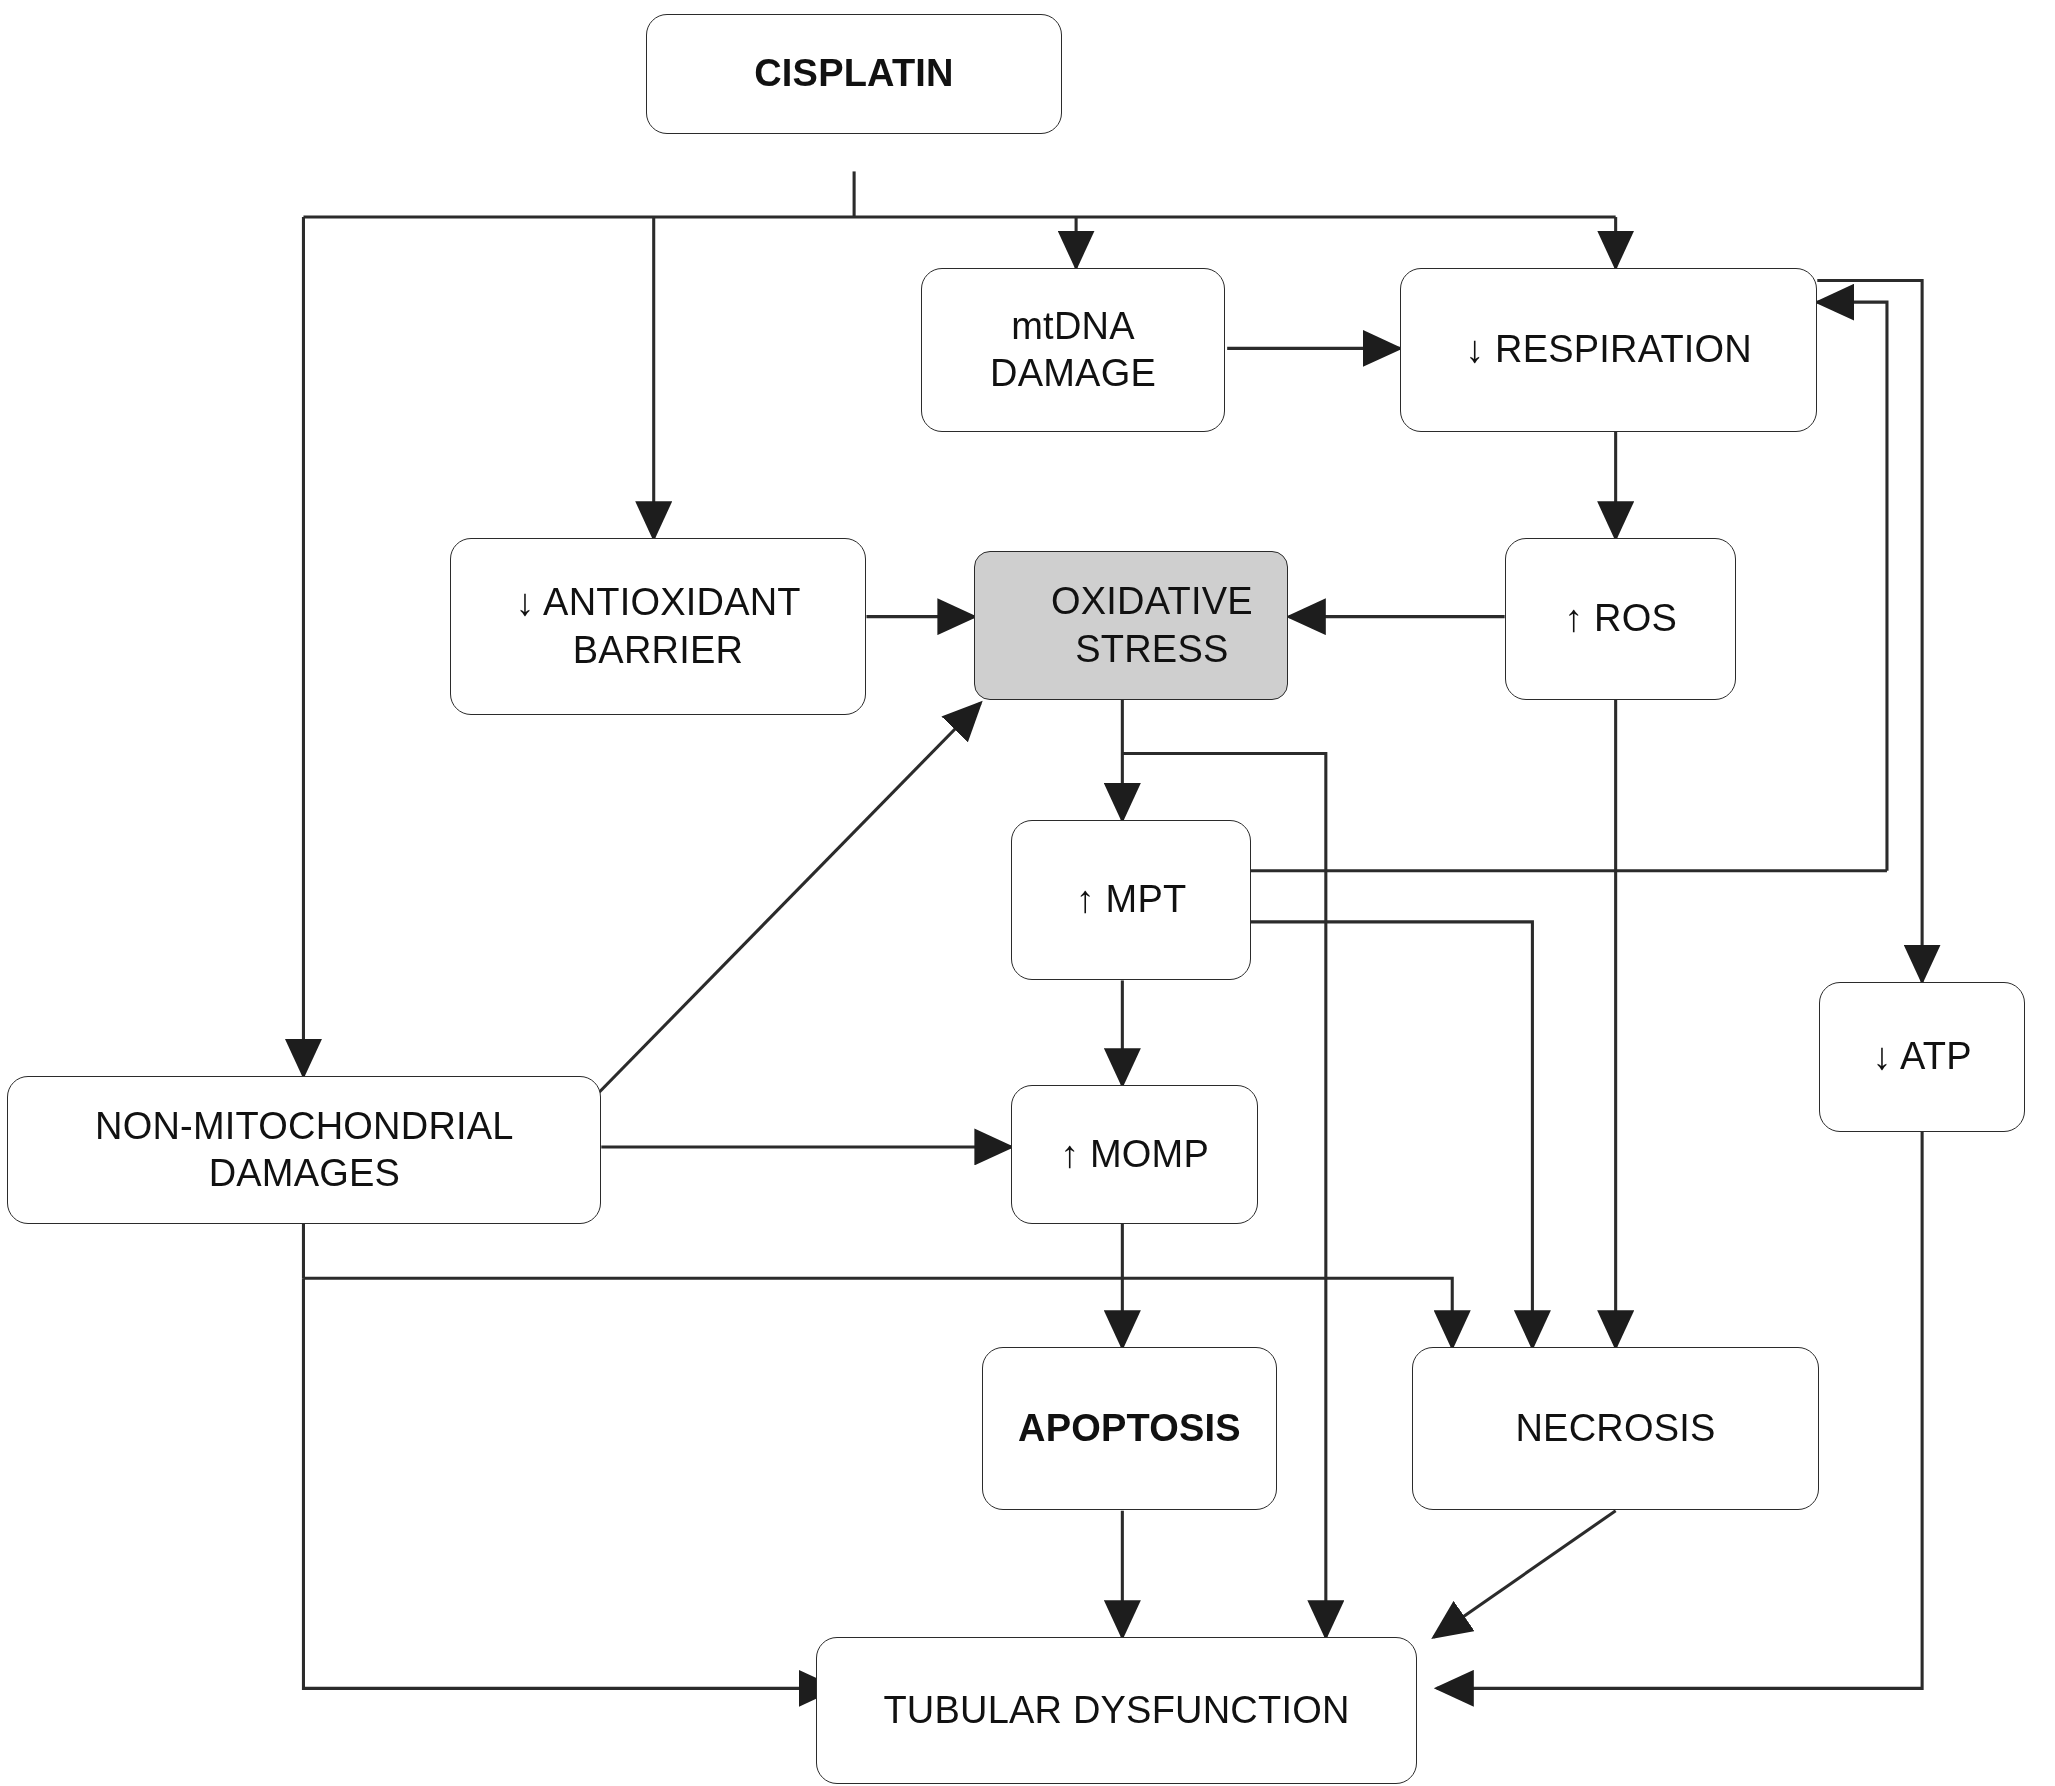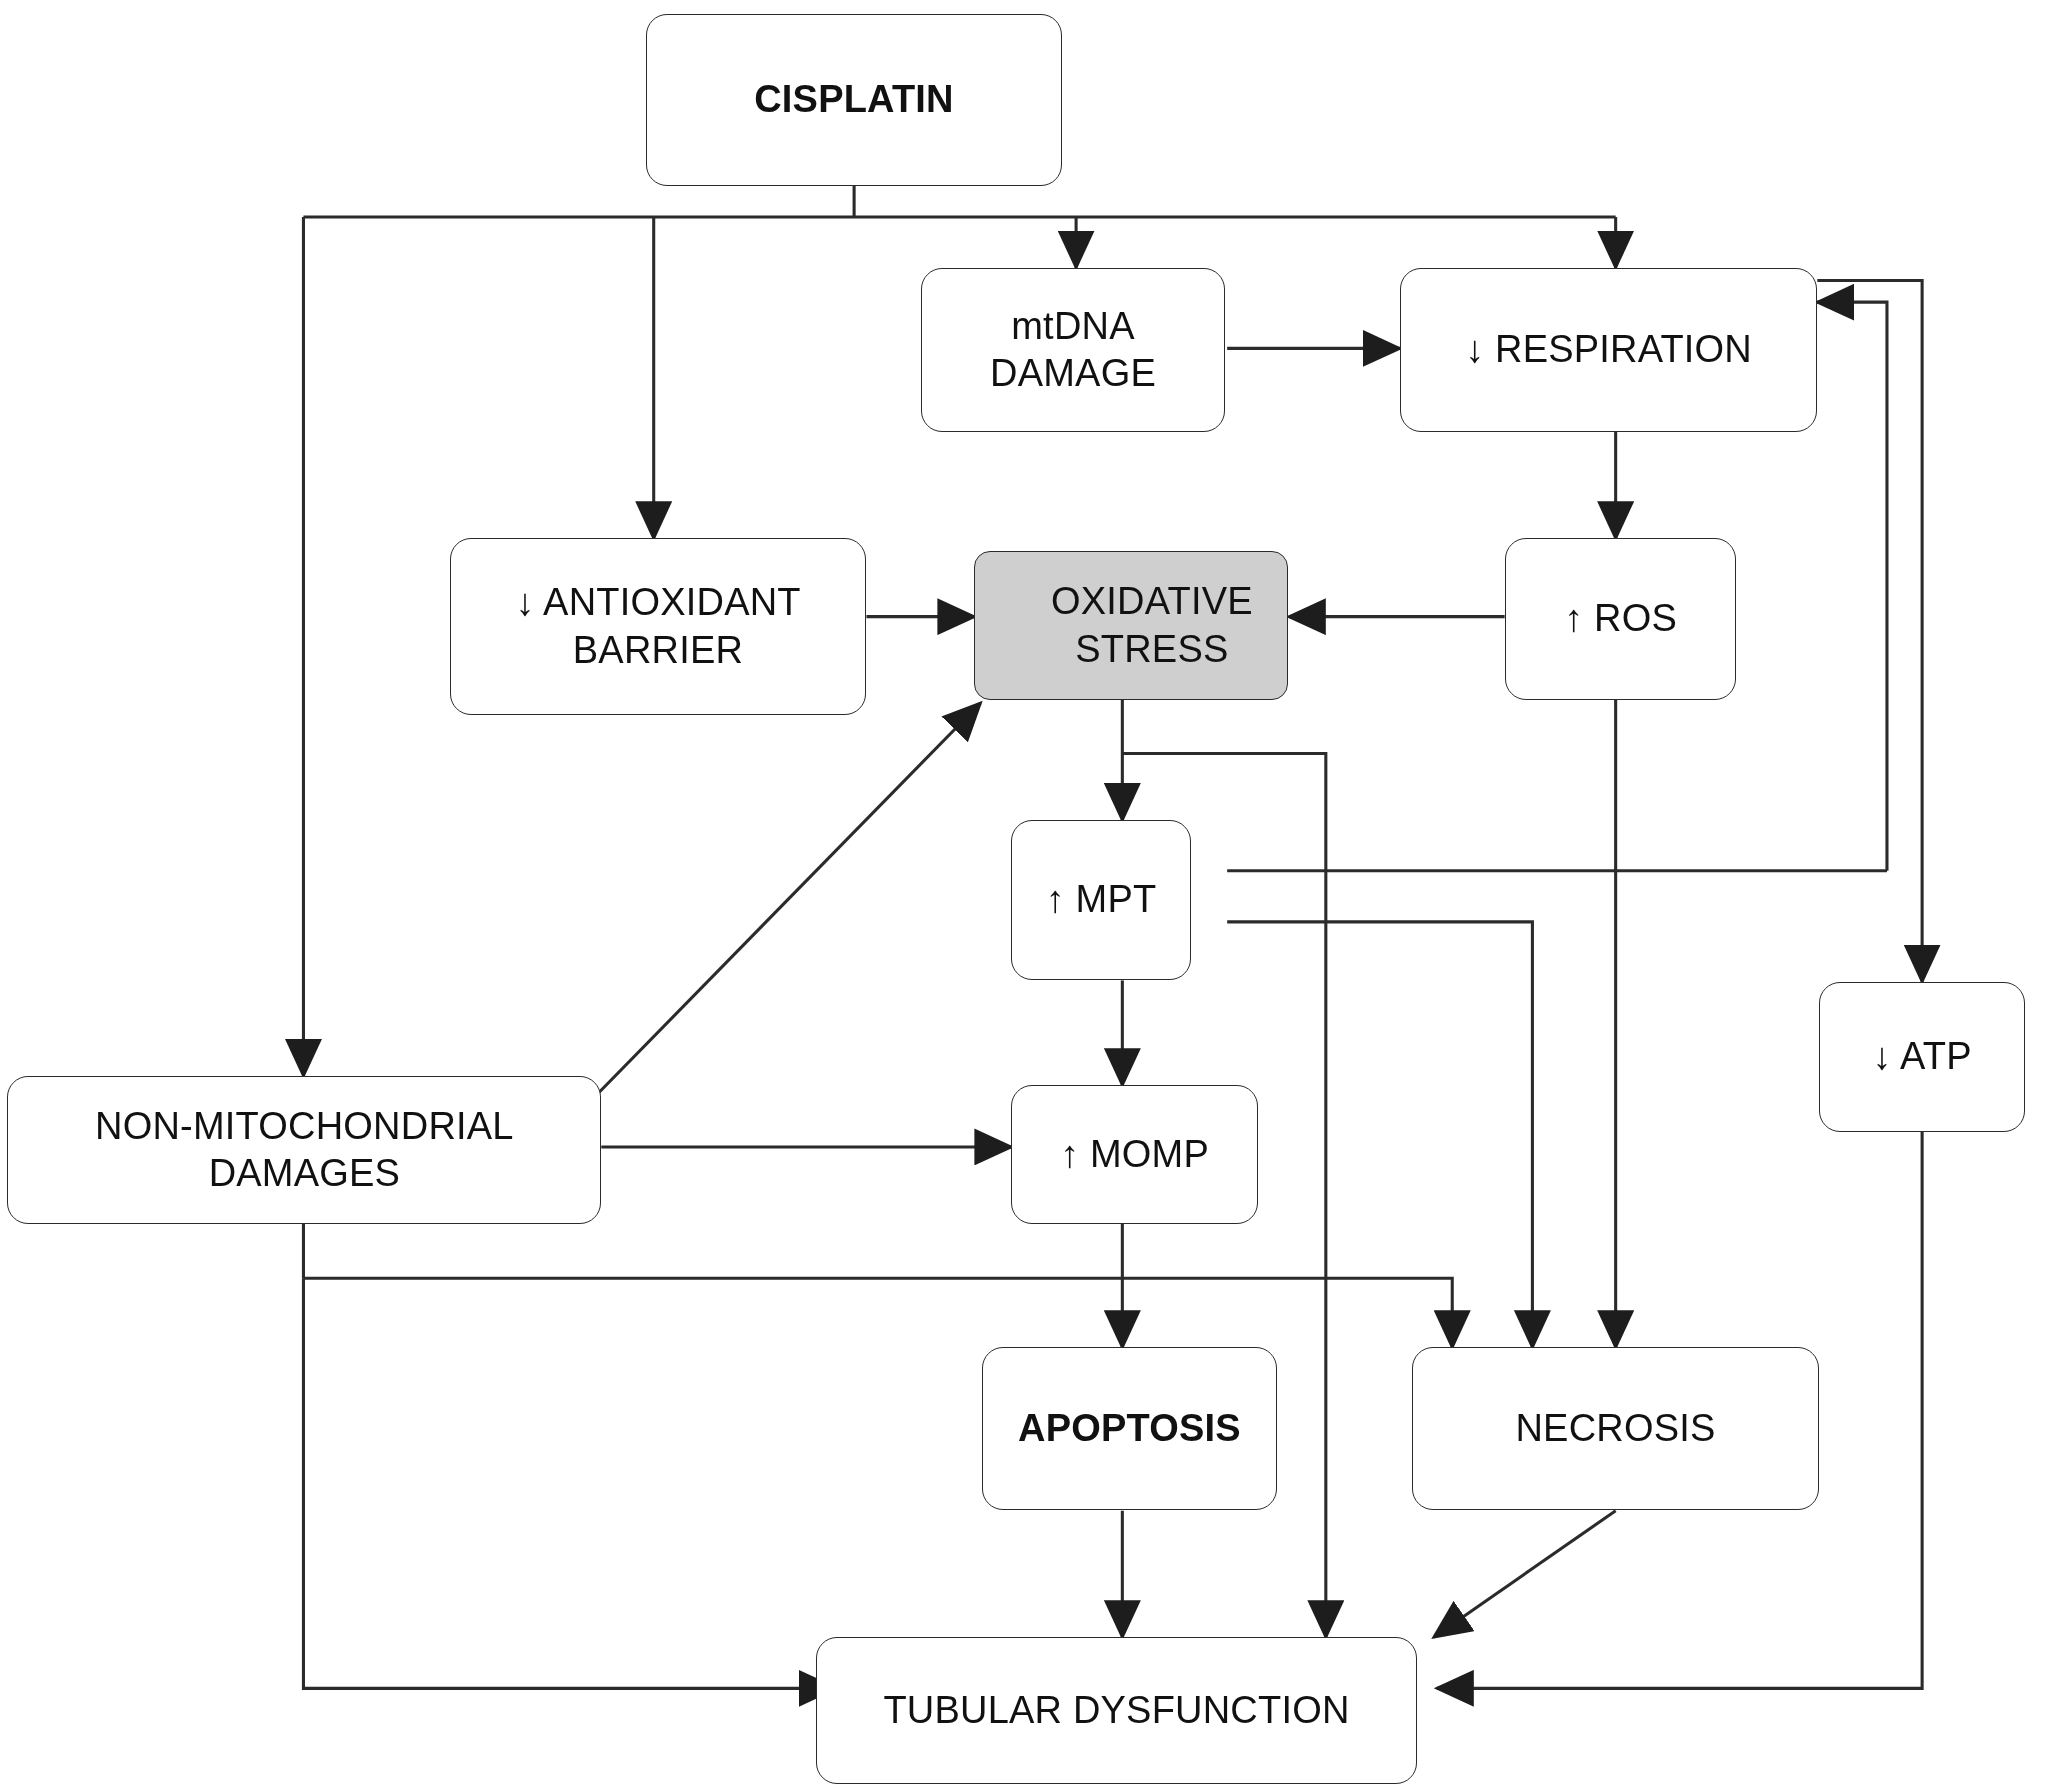--- a/index.html
+++ b/index.html
@@ -94,7 +94,7 @@
     </g>
   </svg>
 
-  <div class="node bold" style="left:646px;top:13.6px;width:416px;height:172px;">
+  <div class="node bold" style="left:646px;top:13.6px;width:416px;height:120px;">
     <span class="txt">CISPLATIN</span>
   </div>
 

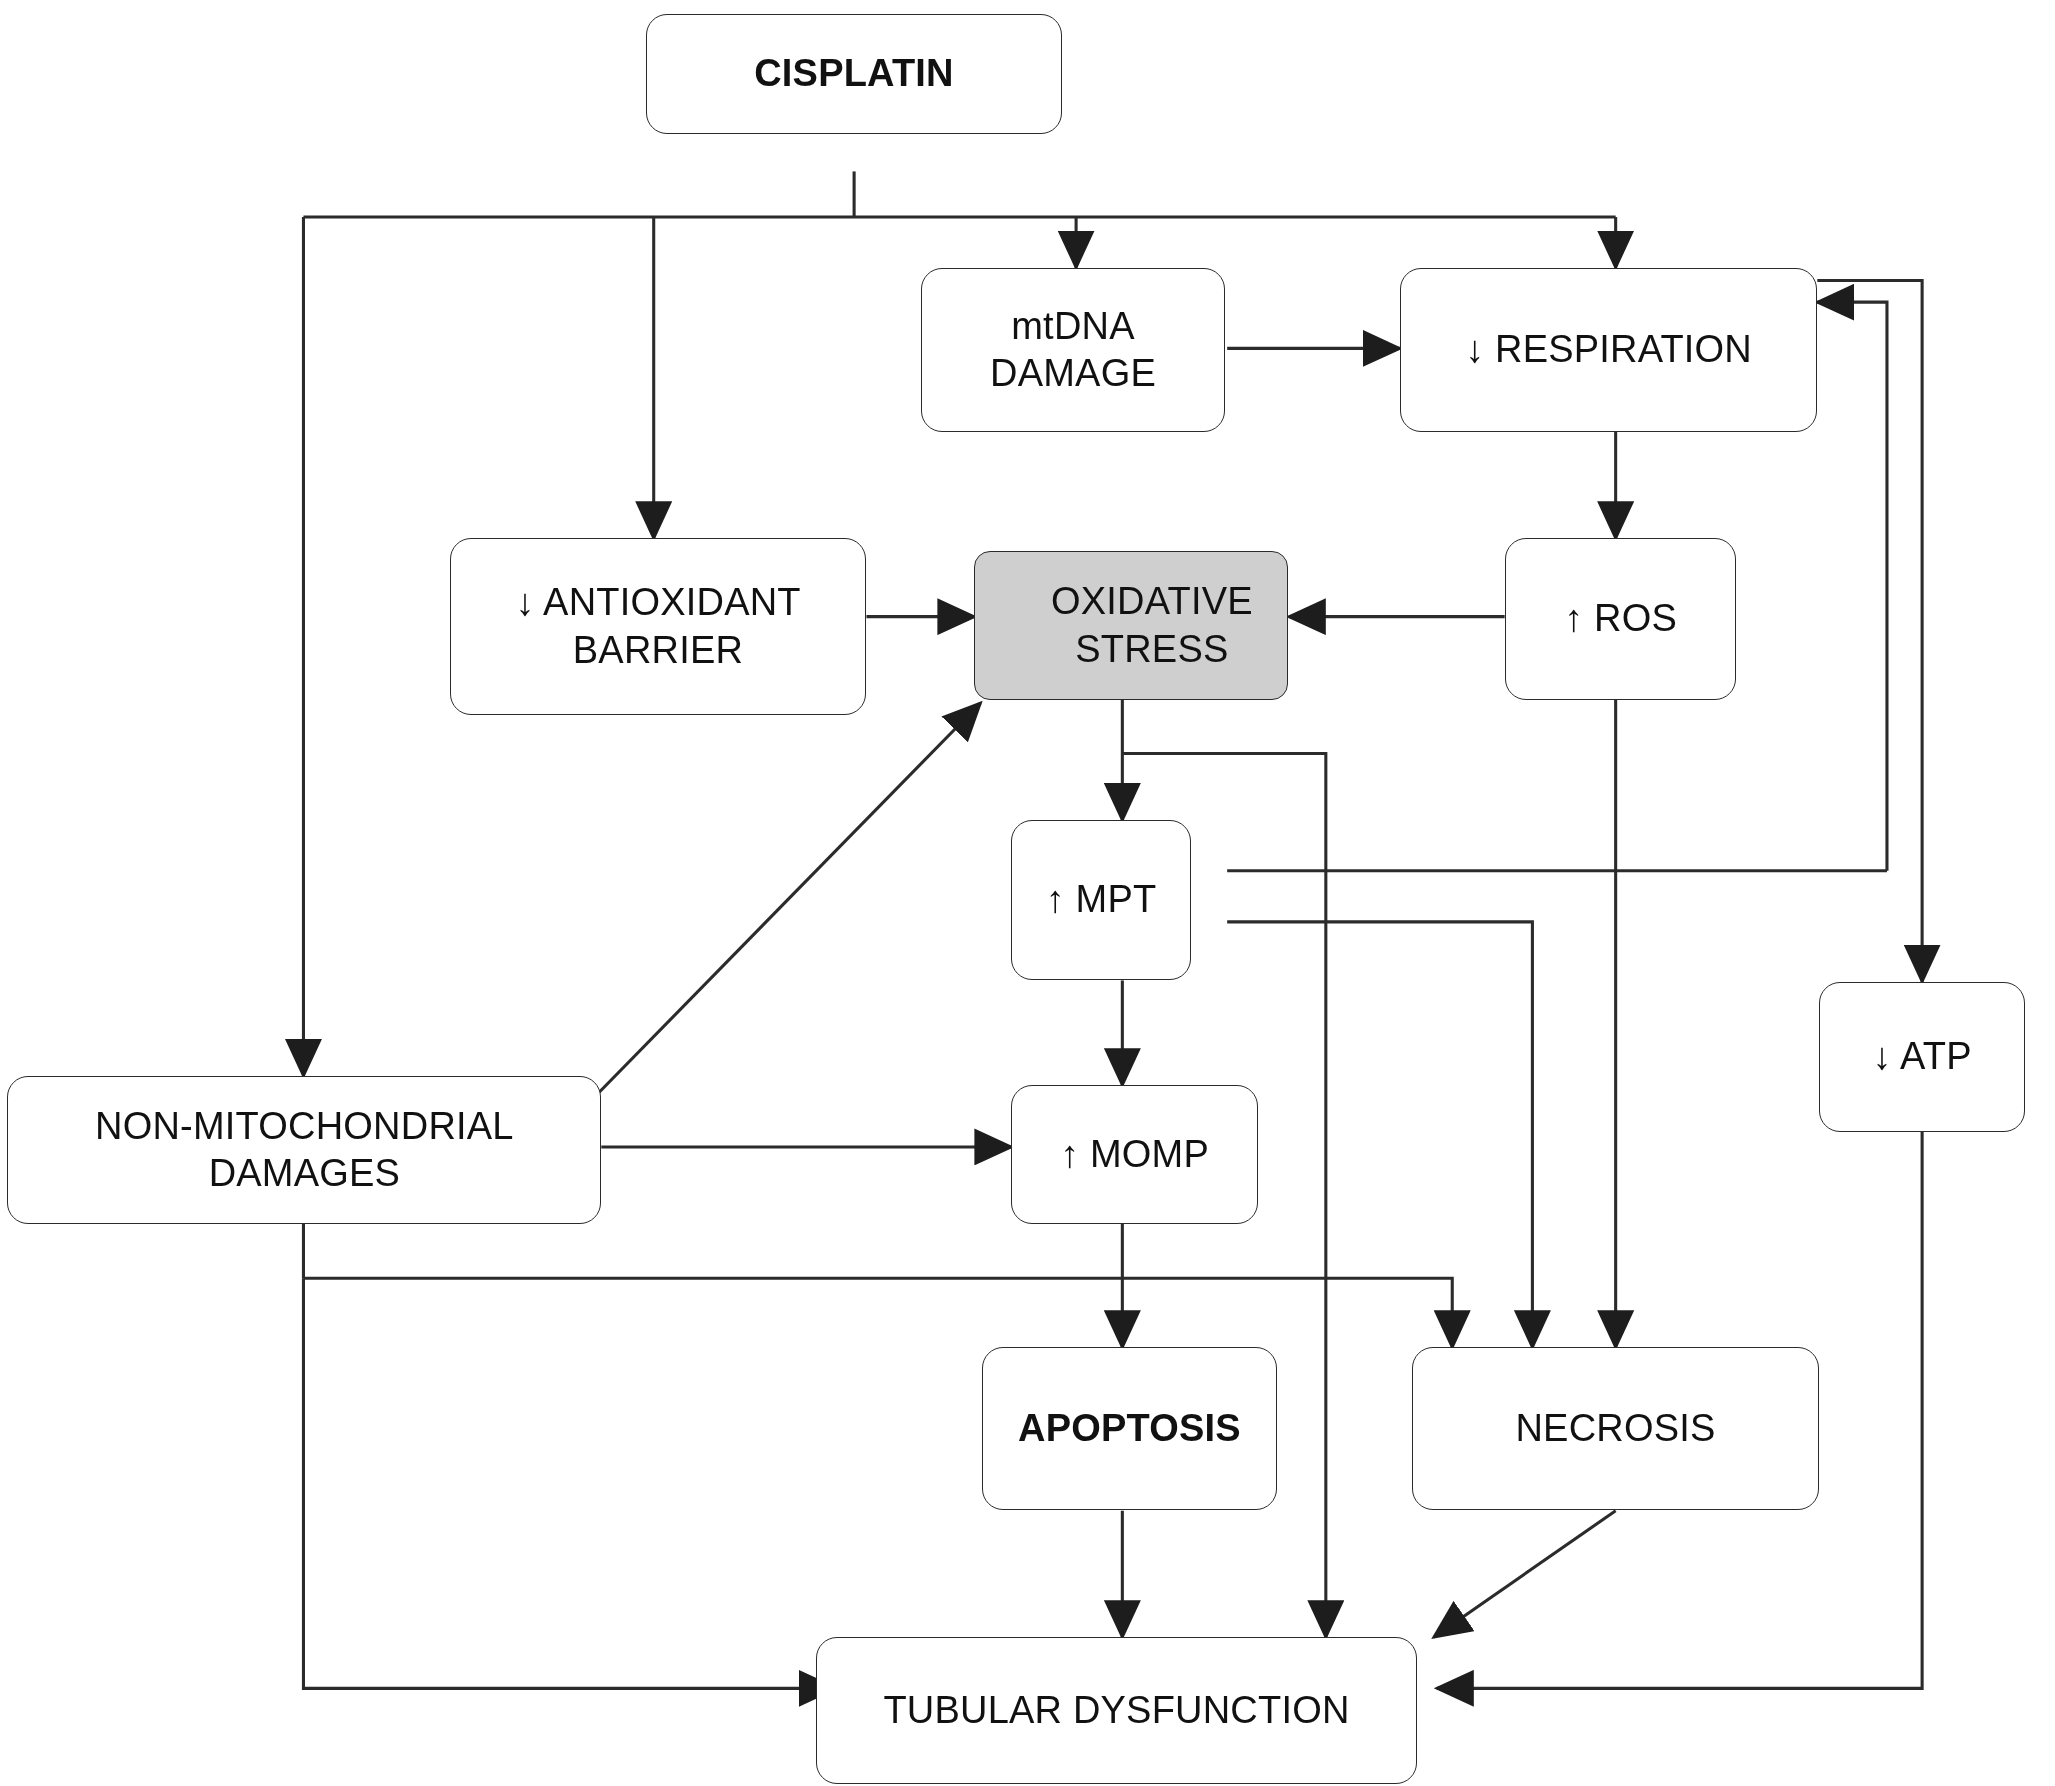--- a/index.html
+++ b/index.html
@@ -121,7 +121,7 @@
     <span class="txt">↑ ROS</span>
   </div>
 
-  <div class="node" style="left:1011px;top:820px;width:180px;height:160px;">
+  <div class="node" style="left:1011px;top:820px;width:240px;height:160px;">
     <span class="txt">↑ MPT</span>
   </div>
 

